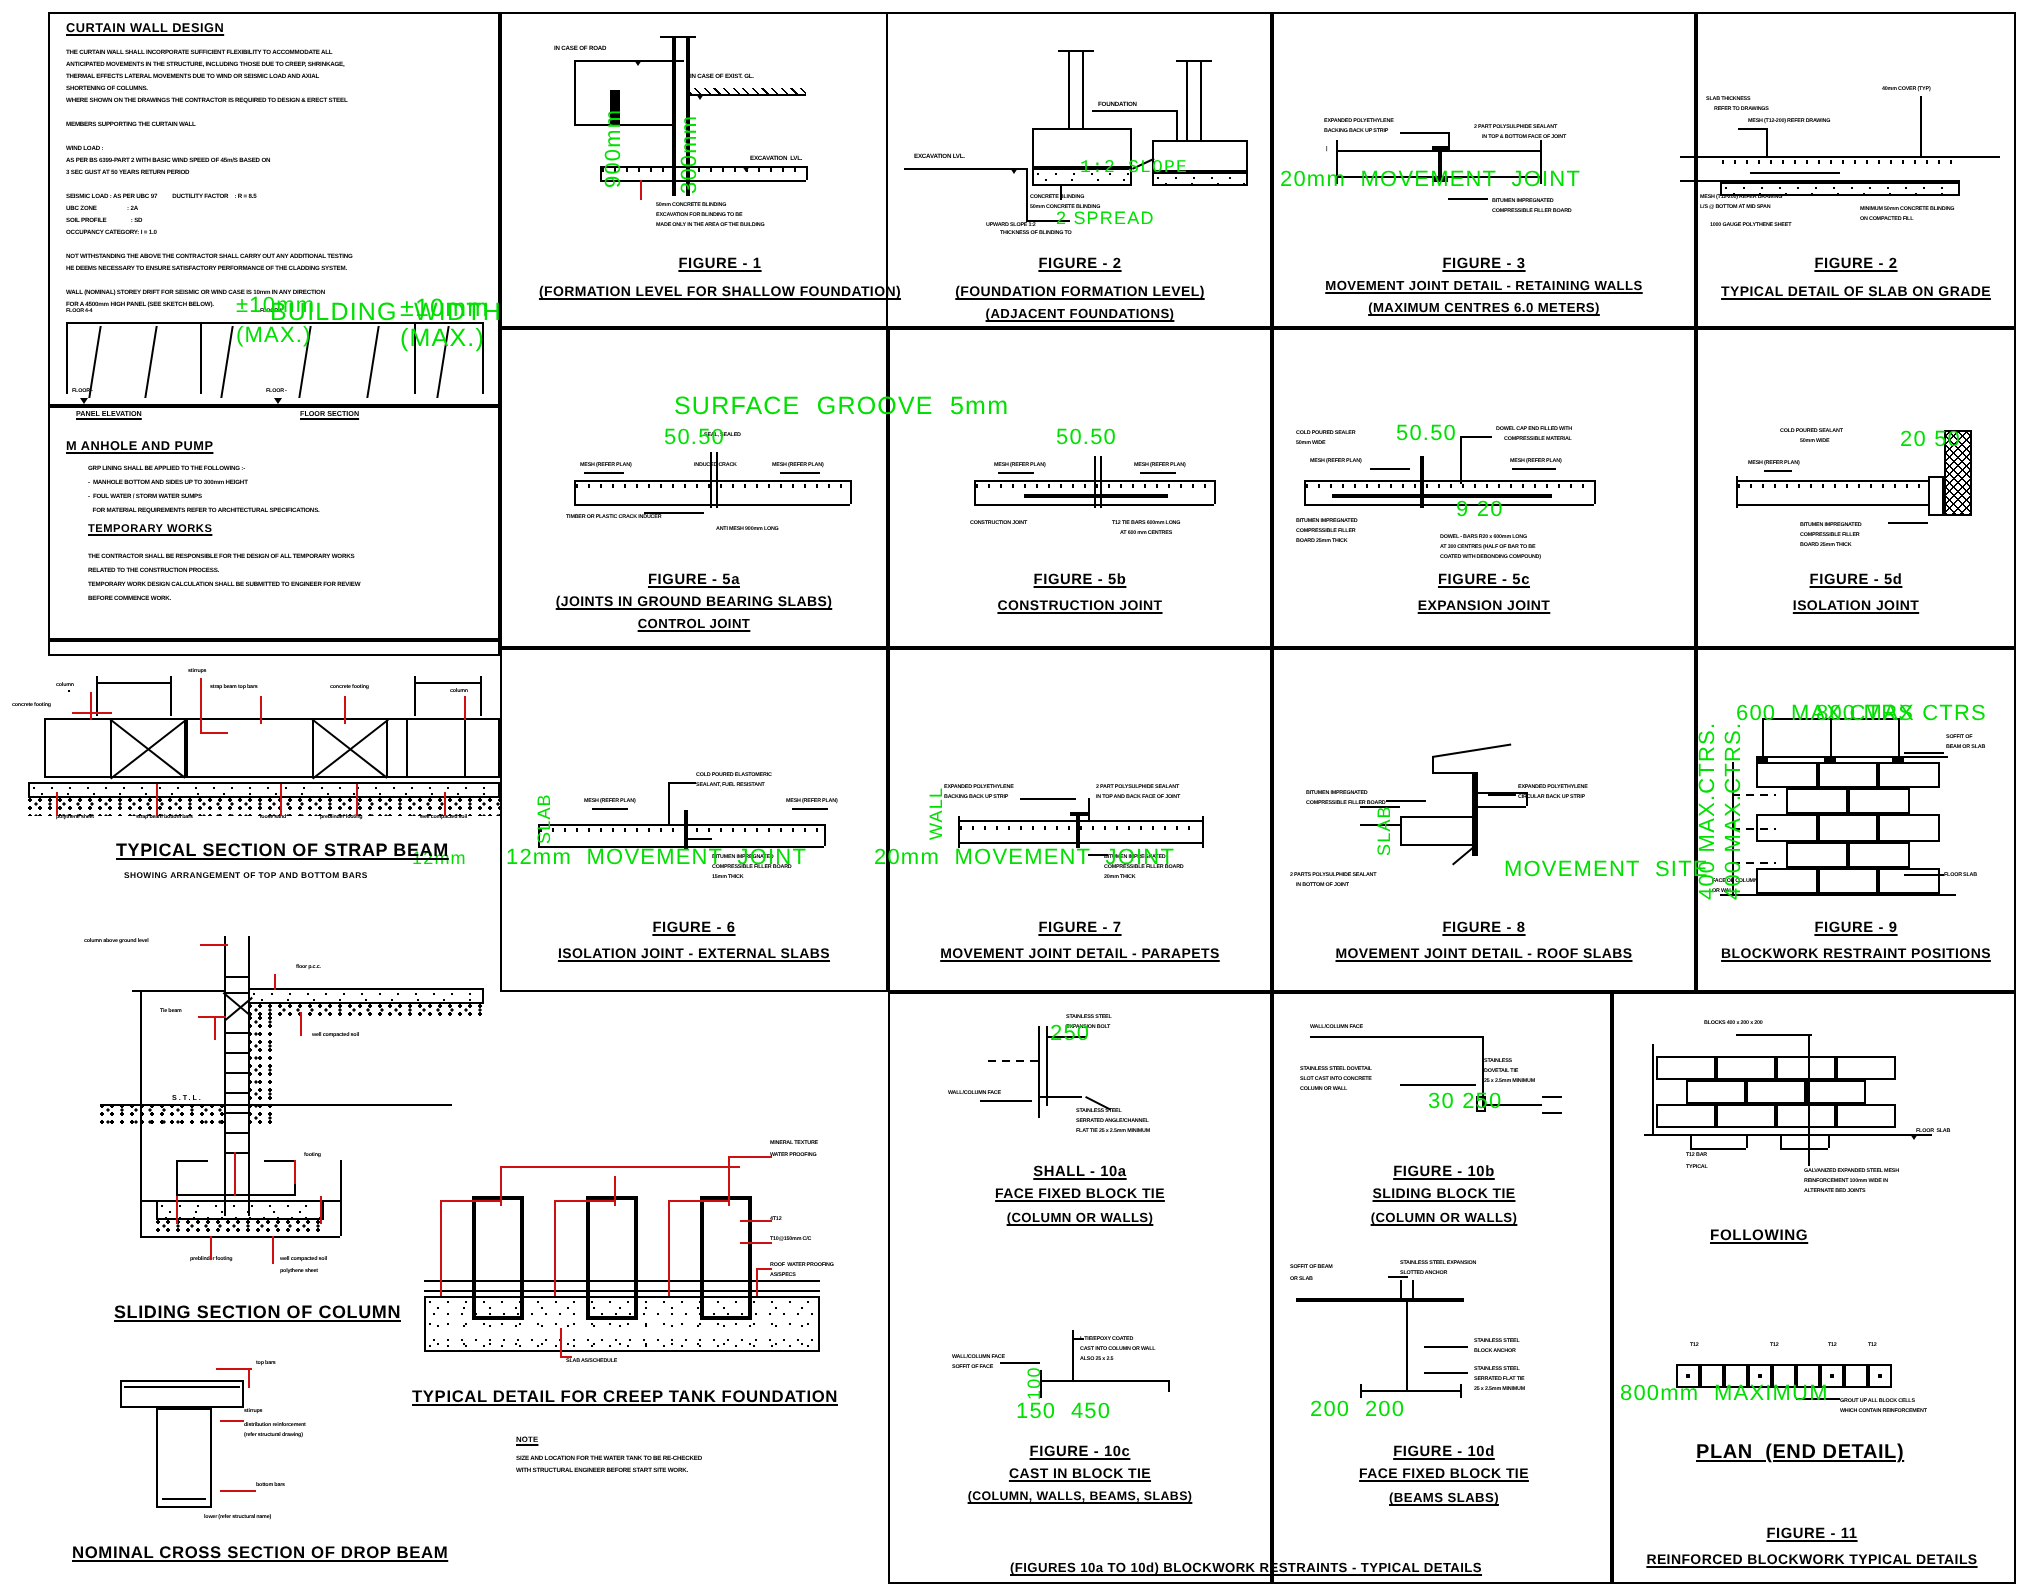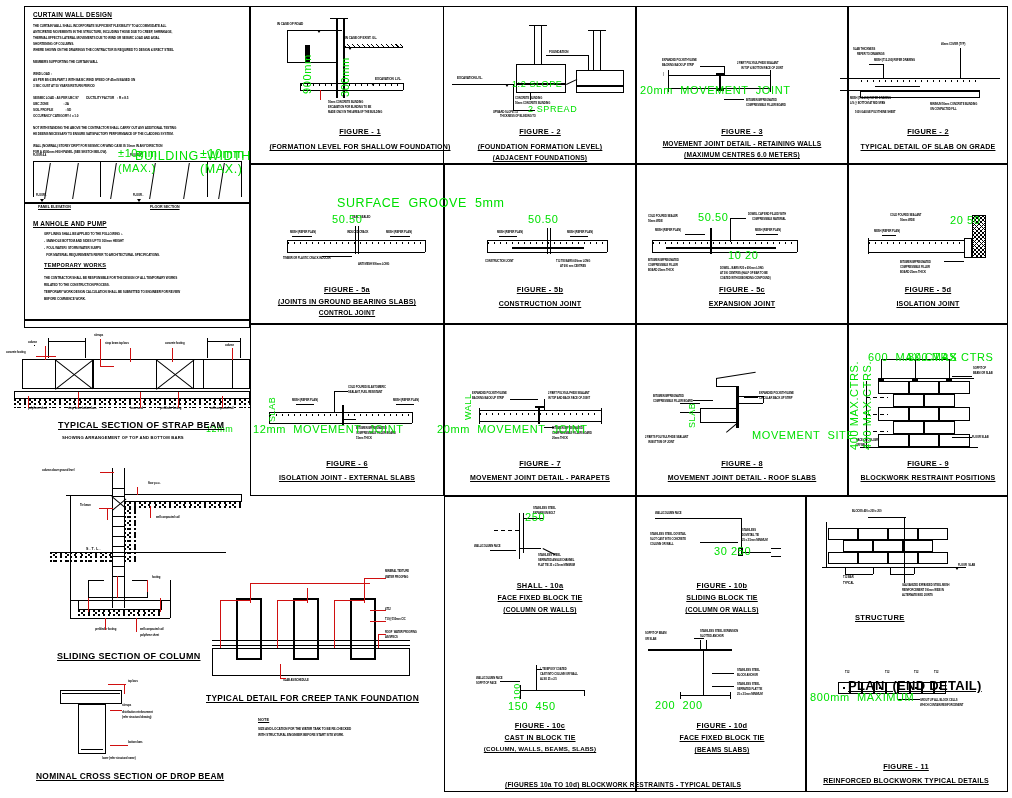--- a/index.html
+++ b/index.html
@@ -221,7 +221,7 @@
   <div class="ln hl" style="left:546px;top:55px;width:42px;"></div>
   <div class="ln vl" style="left:588px;top:55px;height:15px;"></div>
 
-  <div class="grn sm" style="left:512px;top:80px;">1:2 SLOPE</div>
+  <div class="grn sm" style="left:540px;top:80px;font-family:Liberation Mono, monospace;">1:2 SLOPE</div>
   <div class="grn sm" style="left:528px;top:105px;">2 SPREAD</div>
 
   <div class="t figno ctr" style="left:540px;top:128px;width:160px;">FIGURE - 2</div>

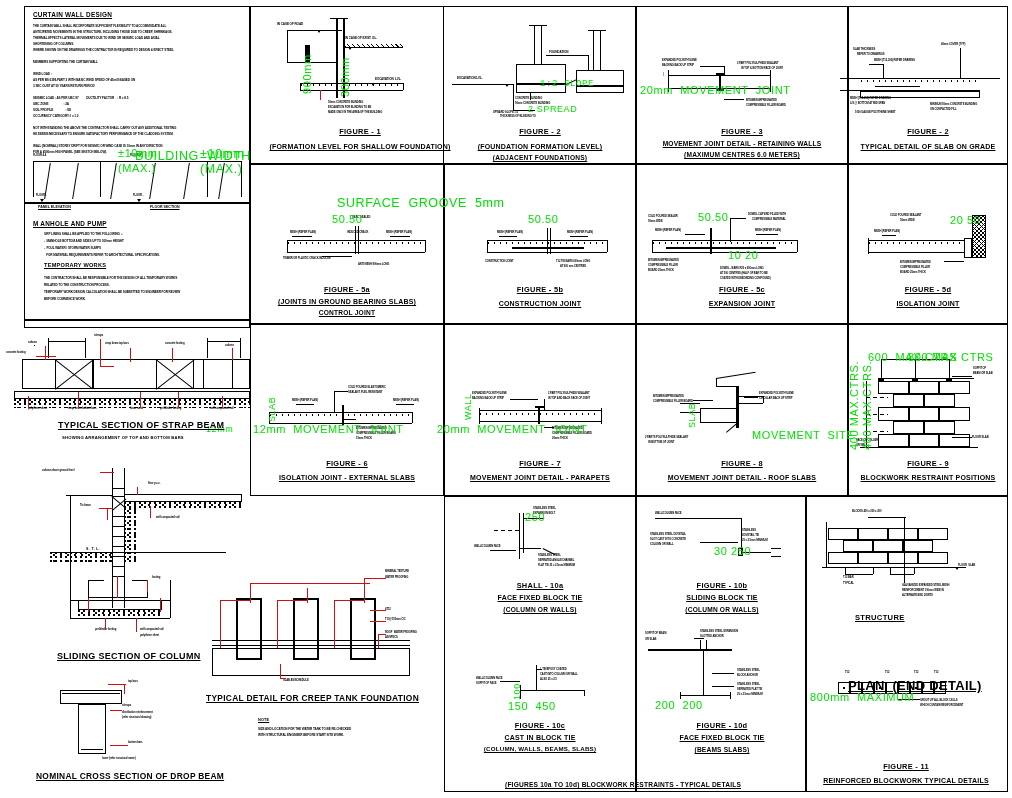--- a/index.html
+++ b/index.html
@@ -352,7 +352,7 @@
   <div class="ln vl" style="left:730px;top:218px;height:24px;"></div>
 
   <div class="grn" style="left:698px;top:212px;">50.50</div>
-  <div class="grn" style="left:728px;top:250px;">10 20</div>
+  <div class="grn" style="left:728px;top:250px;">9 20</div>
 
   <div class="t figno ctr" style="left:742px;top:286px;width:160px;">FIGURE - 5c</div>
   <div class="t figttl ctr" style="left:742px;top:300px;width:190px;">EXPANSION JOINT</div>

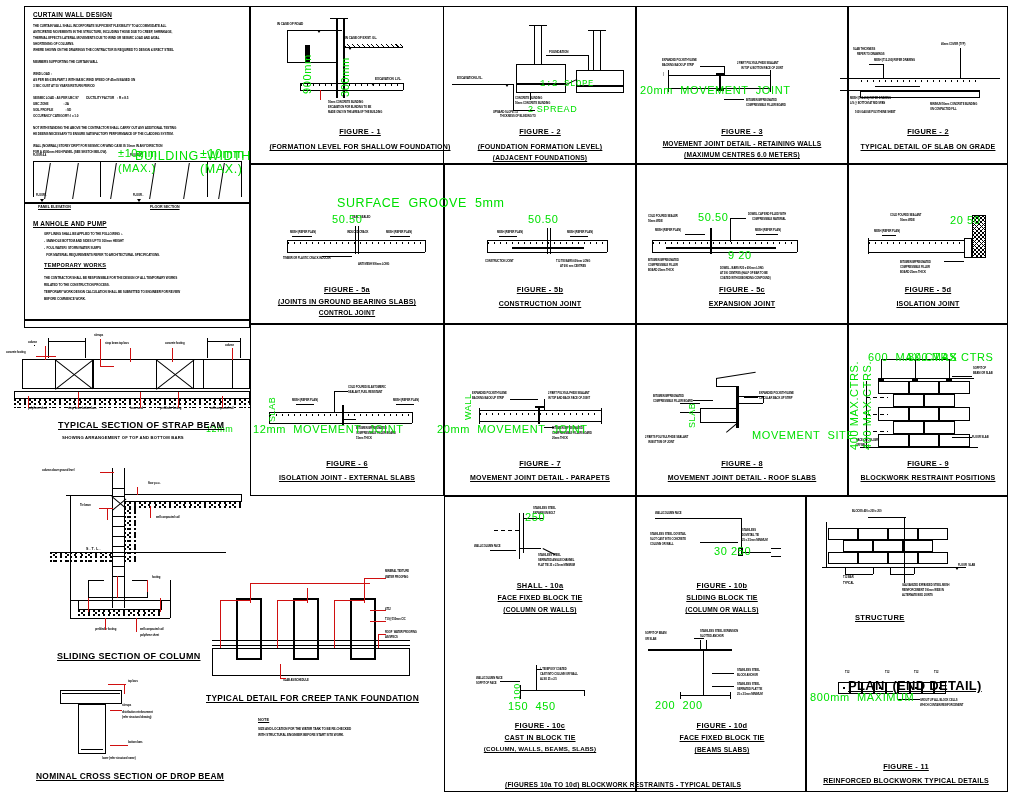--- a/index.html
+++ b/index.html
@@ -631,7 +631,7 @@
   <div class="ln vl" style="left:904px;top:517px;height:66px;"></div>
   <div class="ln hl" style="left:868px;top:517px;width:38px;"></div>
 
-  <div class="t secttl" style="left:855px;top:614px;font-size:7.6px;">STRUCTURE</div>
+  <div class="t secttl" style="left:855px;top:614px;font-size:7.6px;">FOLLOWING</div>
 
   <div id="fig11plan" style="position:absolute;left:838px;top:682px;width:108px;height:12px;">
       <div class="rect" style="left: 0px; top: 0px; width: 12px; height: 12px;"></div>

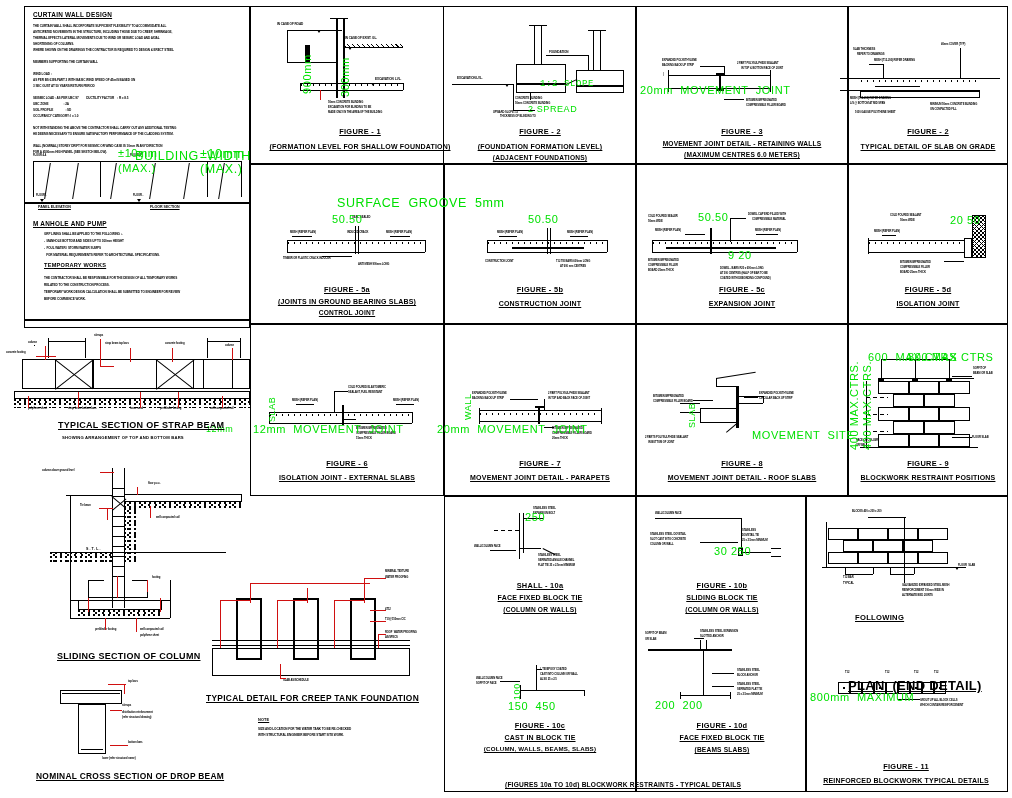--- a/index.html
+++ b/index.html
@@ -658,7 +658,7 @@
 
   <div class="grn" style="left:810px;top:692px;">800mm  MAXIMUM</div>
 
-  <div class="t secttl" style="left:848px;top:679px;font-size:13px;">PLAN  (END DETAIL)</div>
+  <div class="t secttl" style="left:848px;top:722px;font-size:10px;">PLAN  (END DETAIL)</div>
   <div class="t figno ctr" style="left:906px;top:763px;width:160px;">FIGURE - 11</div>
   <div class="t figttl ctr" style="left:906px;top:777px;width:200px;">REINFORCED BLOCKWORK TYPICAL DETAILS</div>
 

